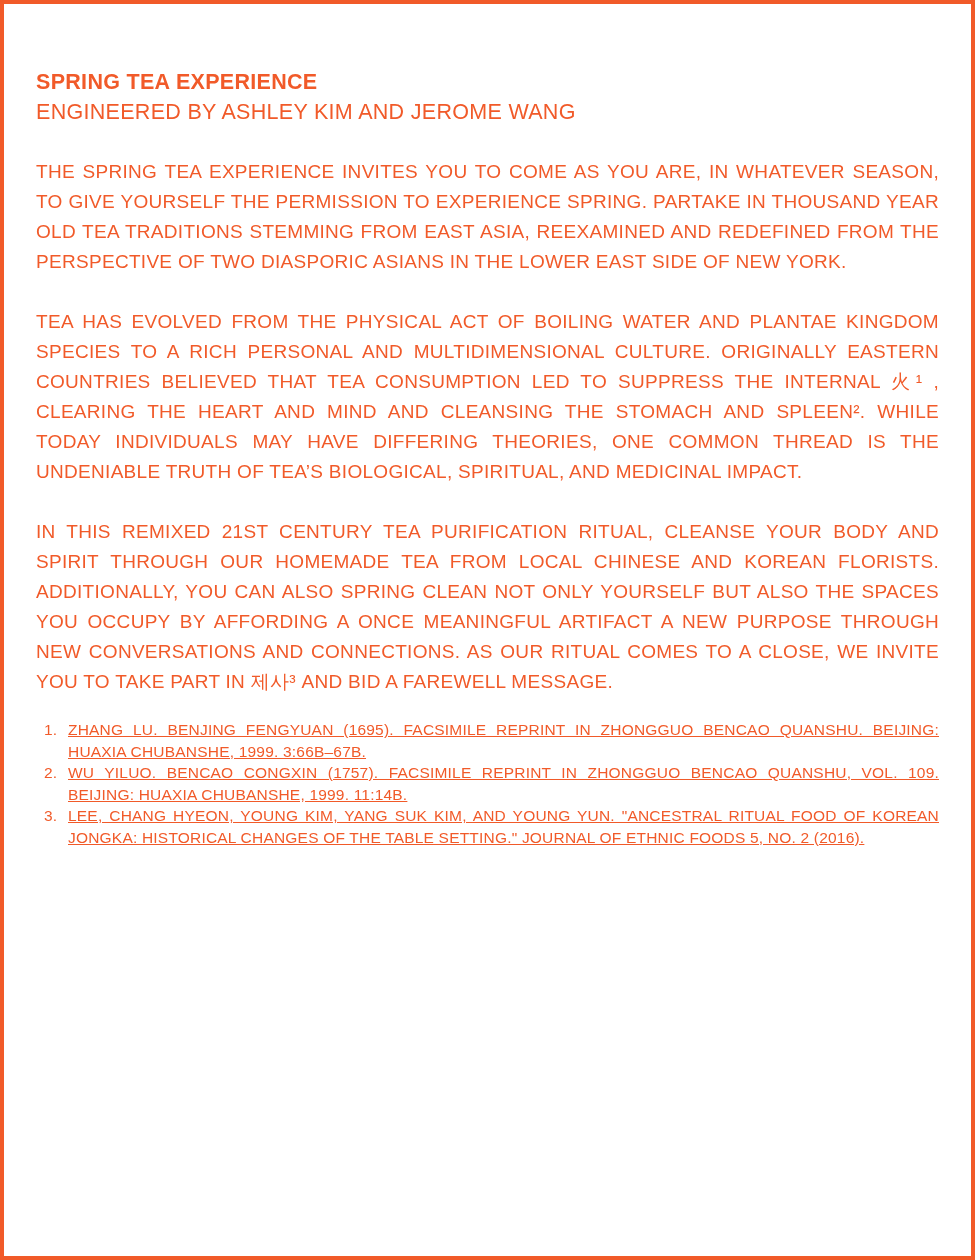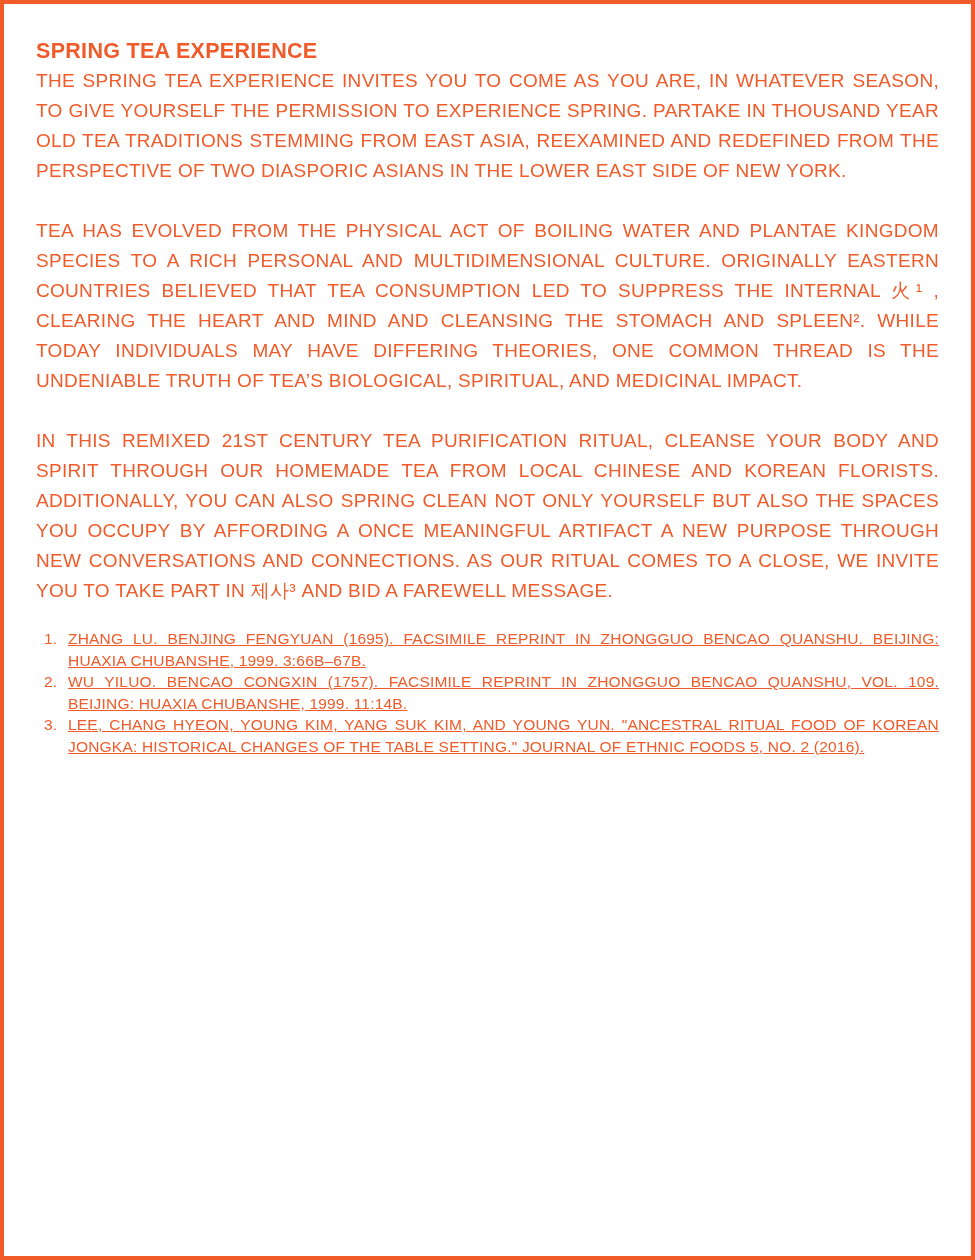--- a/index.html
+++ b/index.html
@@ -16,7 +16,7 @@
     border: 4px solid var(--accent);
     background: #ffffff;
     color: var(--accent);
-    padding: 32px 32px 30px 32px;
+    padding: 63px 32px 30px 32px;
     overflow: hidden;
   }
   .title {

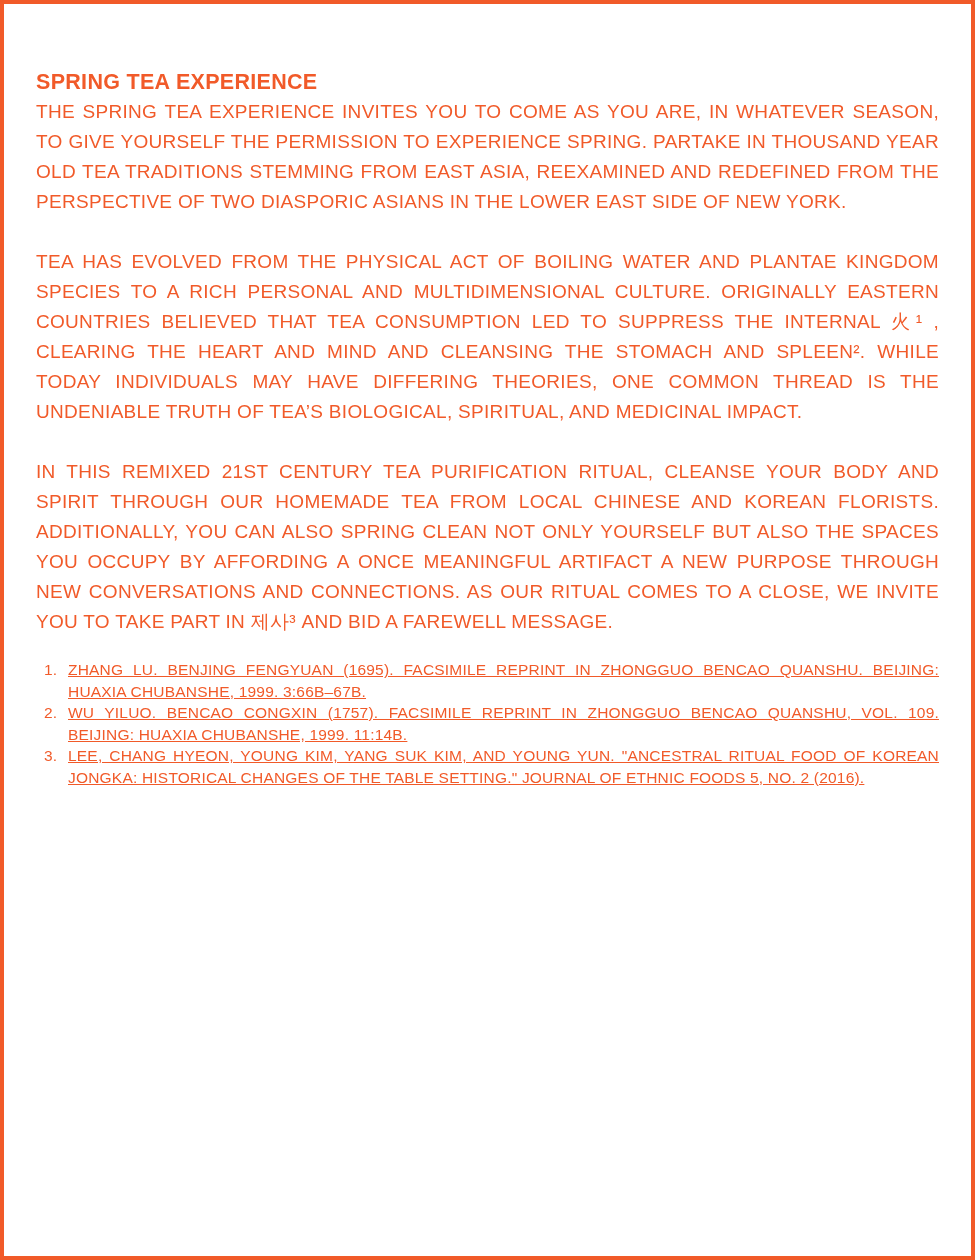--- a/index.html
+++ b/index.html
@@ -71,6 +71,7 @@
 
   <h1 class="title">SPRING TEA EXPERIENCE</h1>
 
+  <div class="subtitle">ENGINEERED BY ASHLEY KIM AND JEROME WANG</div>
 
   <p class="para">THE SPRING TEA EXPERIENCE INVITES YOU TO COME AS YOU ARE, IN WHATEVER SEASON, TO GIVE YOURSELF THE PERMISSION TO EXPERIENCE SPRING. PARTAKE IN THOUSAND YEAR OLD TEA TRADITIONS STEMMING FROM EAST ASIA, REEXAMINED AND REDEFINED FROM THE PERSPECTIVE OF TWO DIASPORIC ASIANS IN THE LOWER EAST SIDE OF NEW YORK.</p>
 

